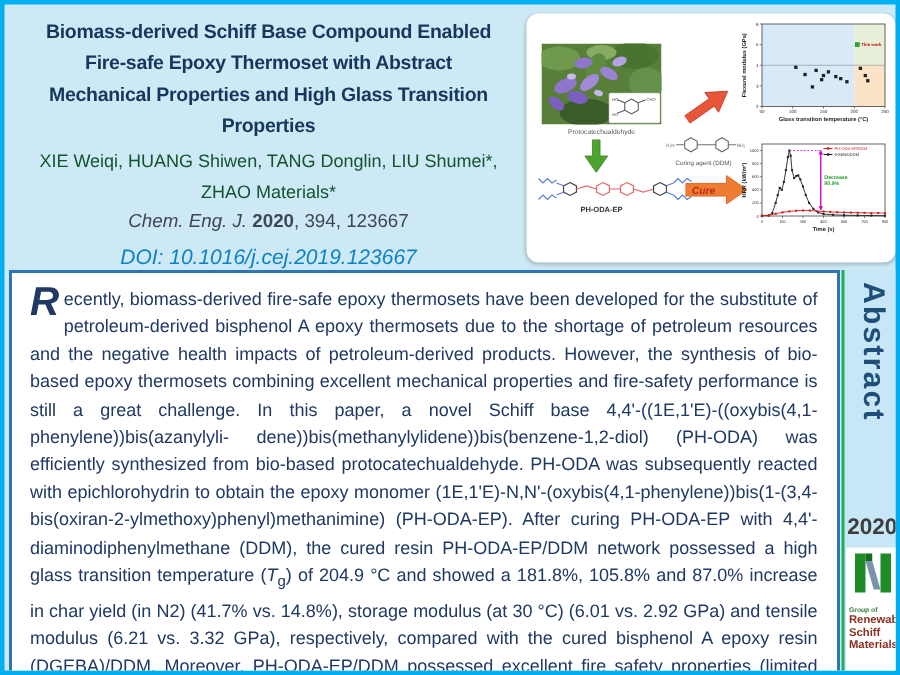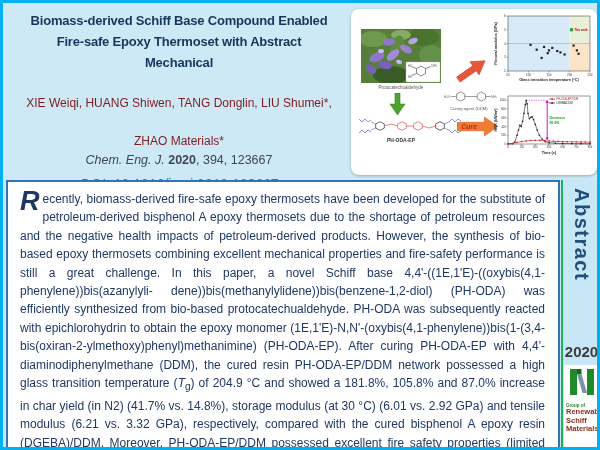--- a/index.html
+++ b/index.html
@@ -48,6 +48,7 @@
   <div class="paper-info">
     <div class="title-line">Biomass-derived Schiff Base Compound Enabled</div>
     <div class="title-line">Fire-safe Epoxy Thermoset with Abstract</div>
+    <div class="title-line">Mechanical Properties and High Glass Transition</div>
     <div class="title-line">Mechanical</div>
     <div class="authors">XIE Weiqi, HUANG Shiwen, TANG Donglin, LIU Shumei*,</div>
     <div class="authors">ZHAO Materials*</div>

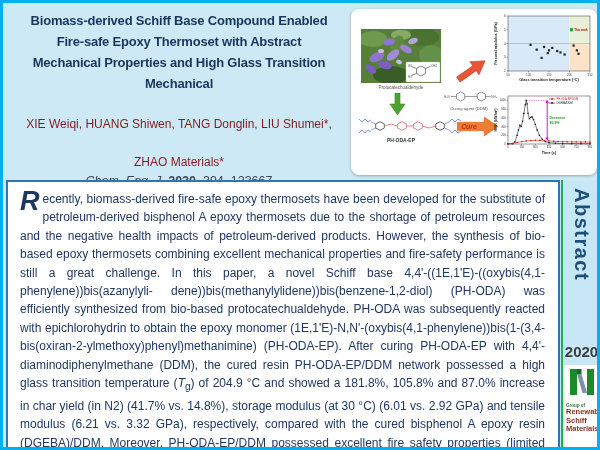--- a/index.html
+++ b/index.html
@@ -49,7 +49,7 @@
     <div class="title-line">Biomass-derived Schiff Base Compound Enabled</div>
     <div class="title-line">Fire-safe Epoxy Thermoset with Abstract</div>
     <div class="title-line">Mechanical Properties and High Glass Transition</div>
-    <div class="title-line">Mechanical</div>
+    <div class="title-line">Properties</div>
     <div class="authors">XIE Weiqi, HUANG Shiwen, TANG Donglin, LIU Shumei*,</div>
     <div class="authors">ZHAO Materials*</div>
     <div class="journal"><span class="jname">Chem. Eng. J.</span> <span class="jyear">2020</span><span>, 394, 123667</span></div>

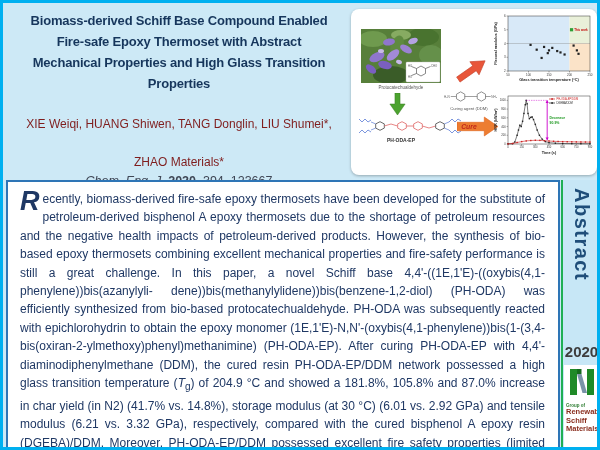--- a/index.html
+++ b/index.html
@@ -9,7 +9,7 @@
   
   .paper-info{position:absolute;left:6px;top:7px;width:340px;text-align:center;}
   .title-line{font-weight:bold;color:#16365c;font-size:13px;letter-spacing:-0.2px;line-height:21px;}
-  .authors{margin-top:22px;color:#7f1d1d;font-size:12px;line-height:16px;}
+  .authors{margin-top:5px;color:#14532d;font-size:12px;line-height:16px;}
   .journal{margin-top:3px;color:#3f4756;font-size:12.5px;line-height:17px;}
   .journal .jname{font-style:italic;}
   .journal .jyear{font-weight:bold;}

